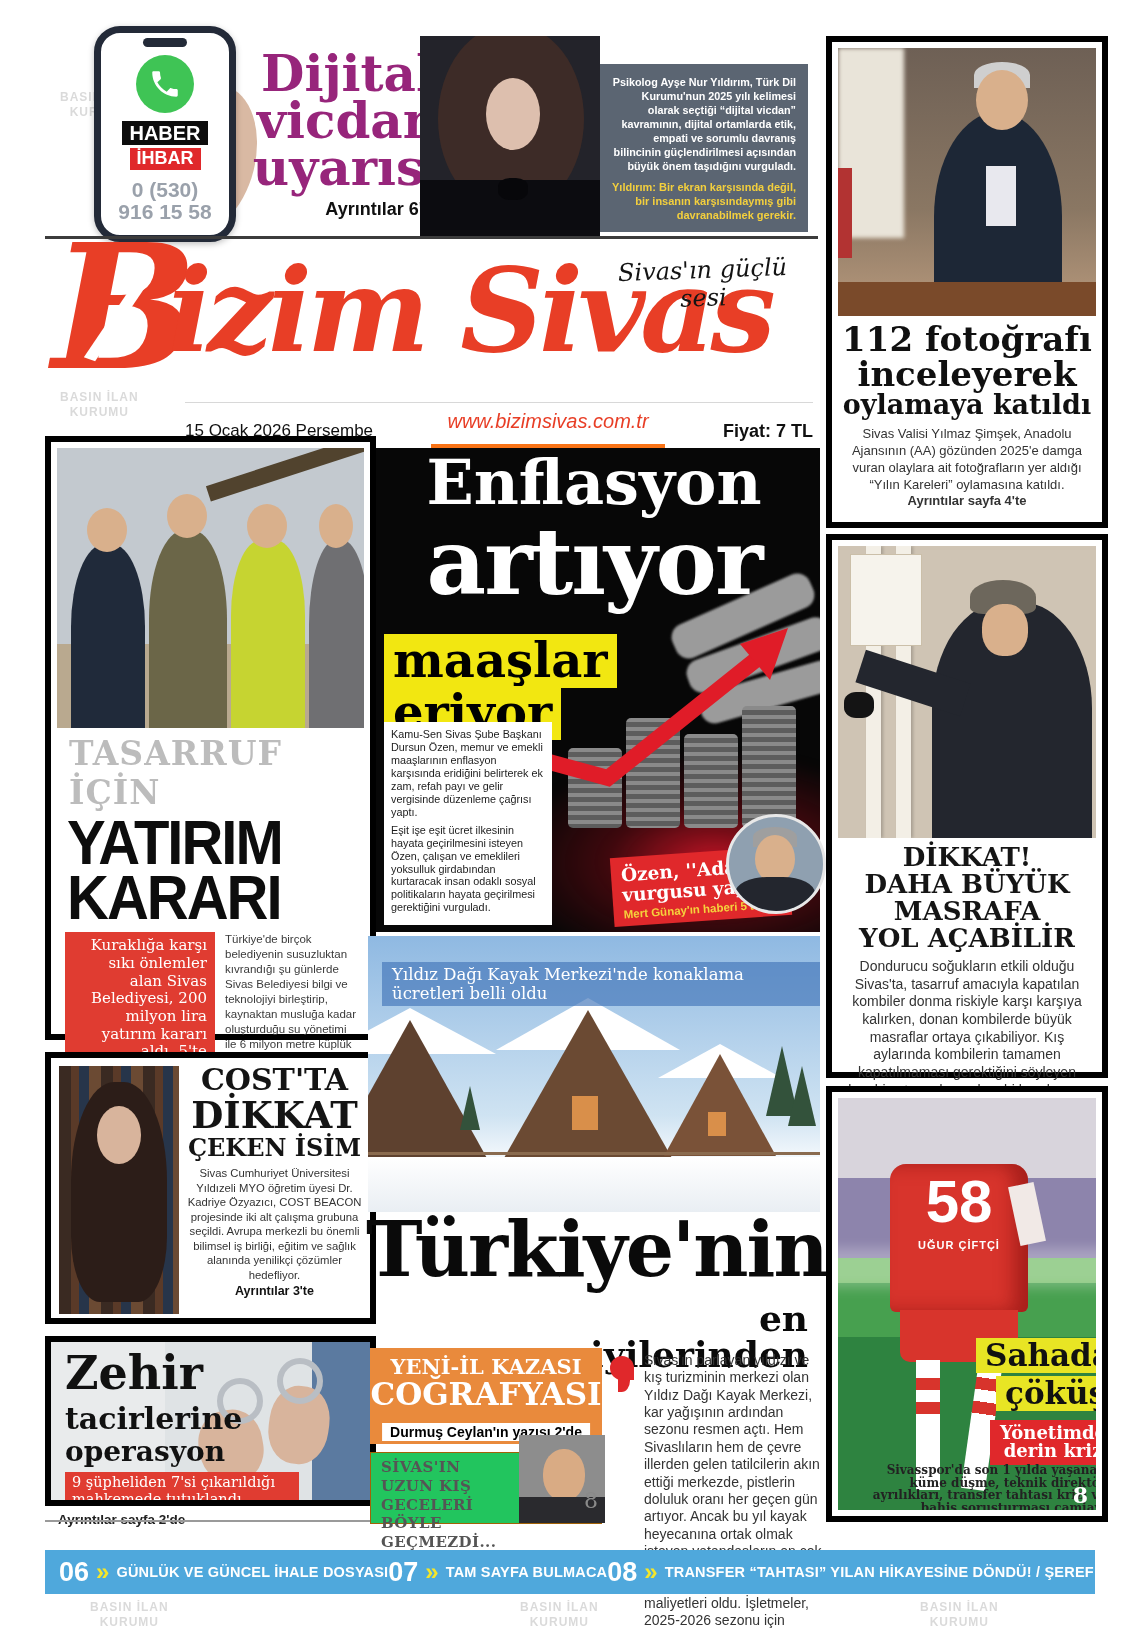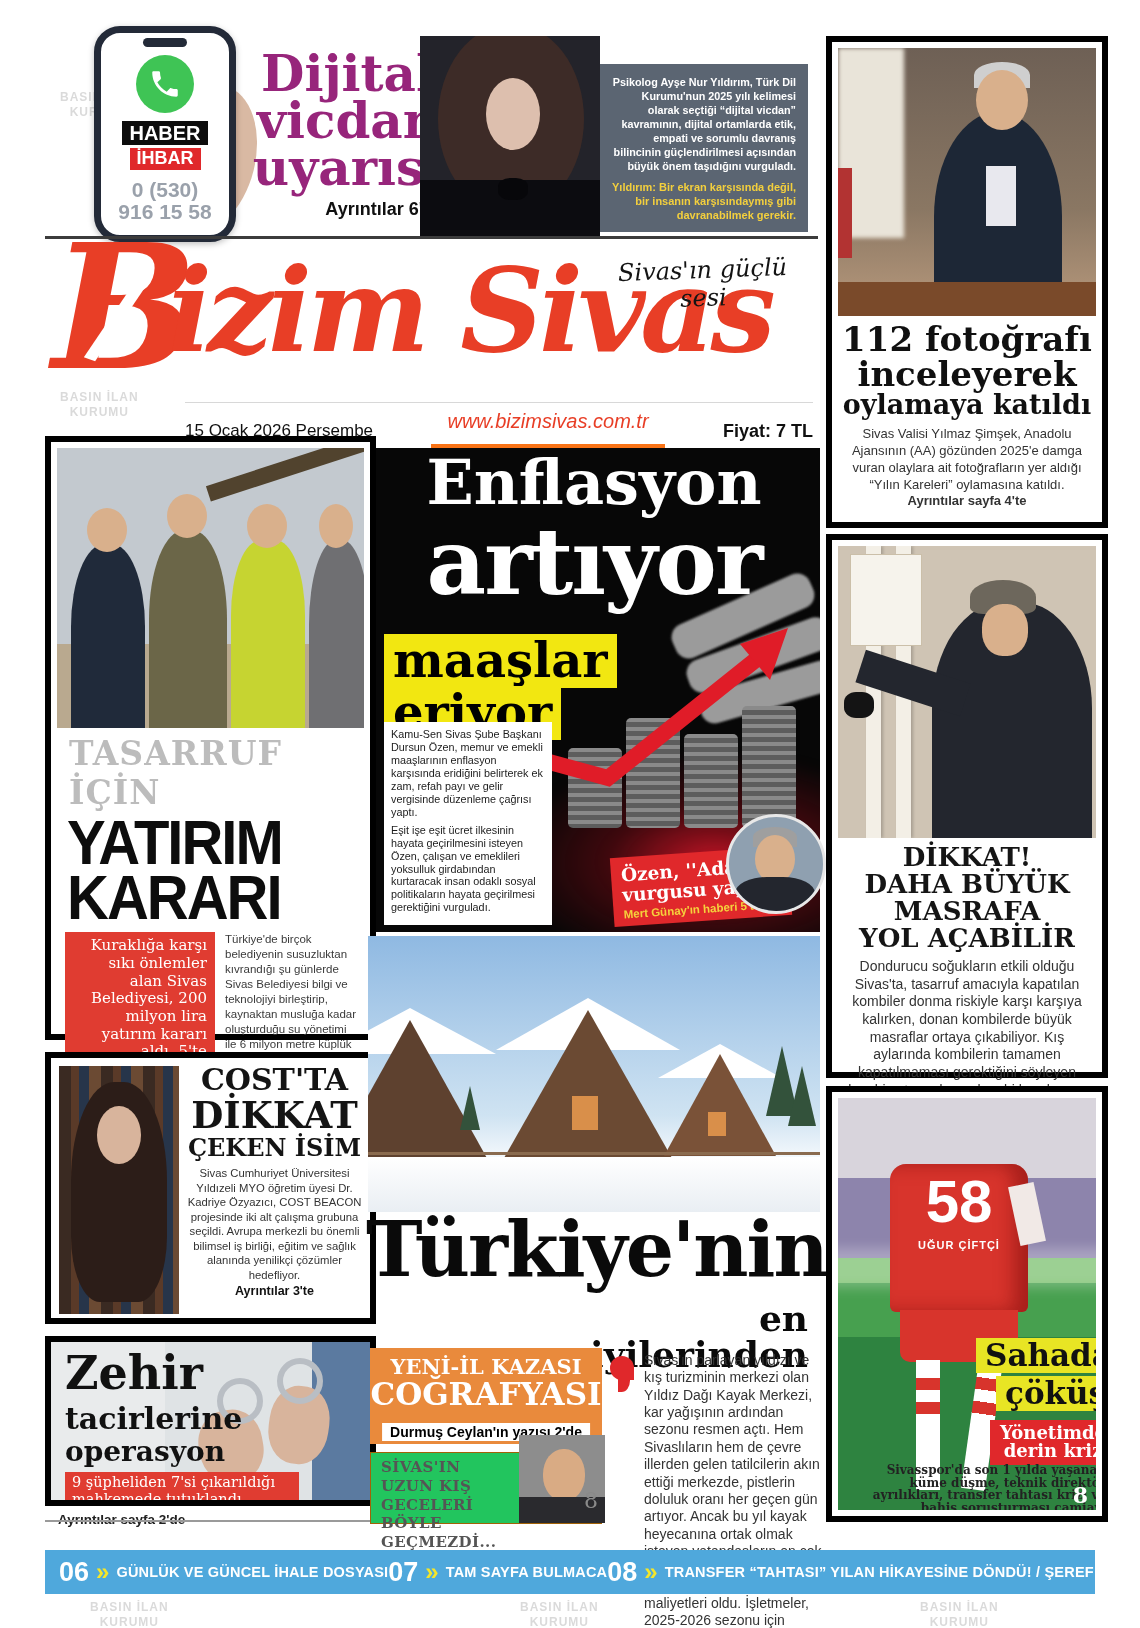--- a/index.html
+++ b/index.html
@@ -423,6 +423,7 @@
     <div class="tri pine" style="left:92px;top:150px;border-width:0 10px 44px 10px;"></div>
     <div id="fence"></div>
     <div id="snow"></div>
+    <div id="ski-cap">Yıldız Dağı Kayak Merkezi'nde konaklama ücretleri belli oldu</div>
   </div>
 
   <div class="abs" id="turk-h1">Türkiye'nin</div>

